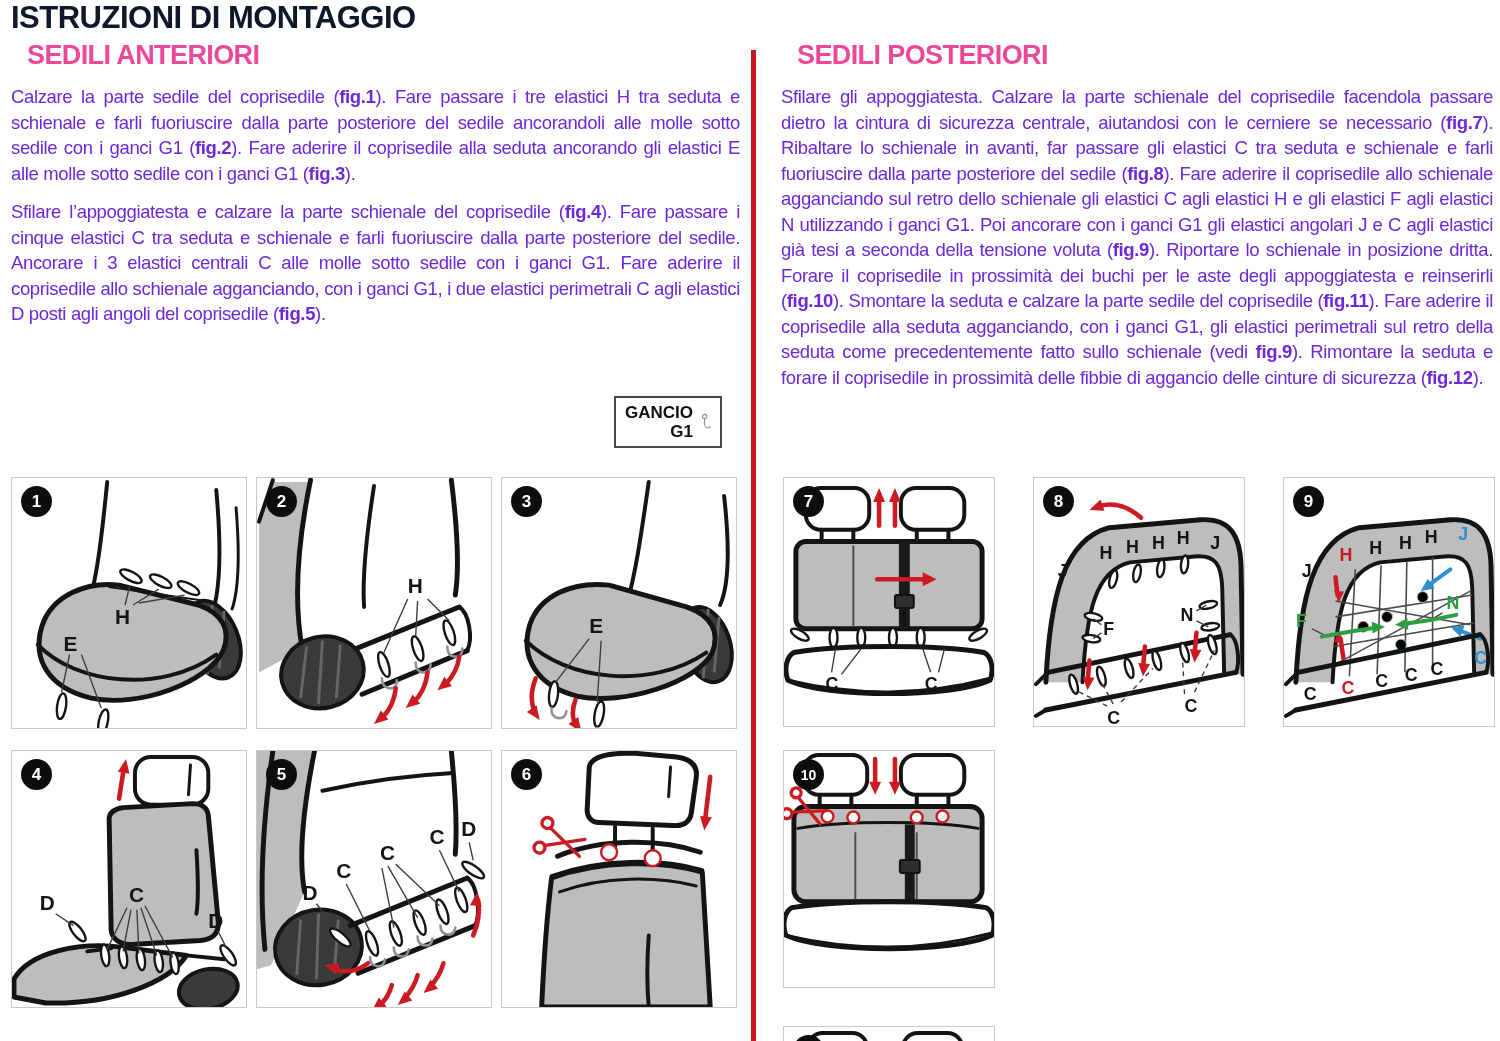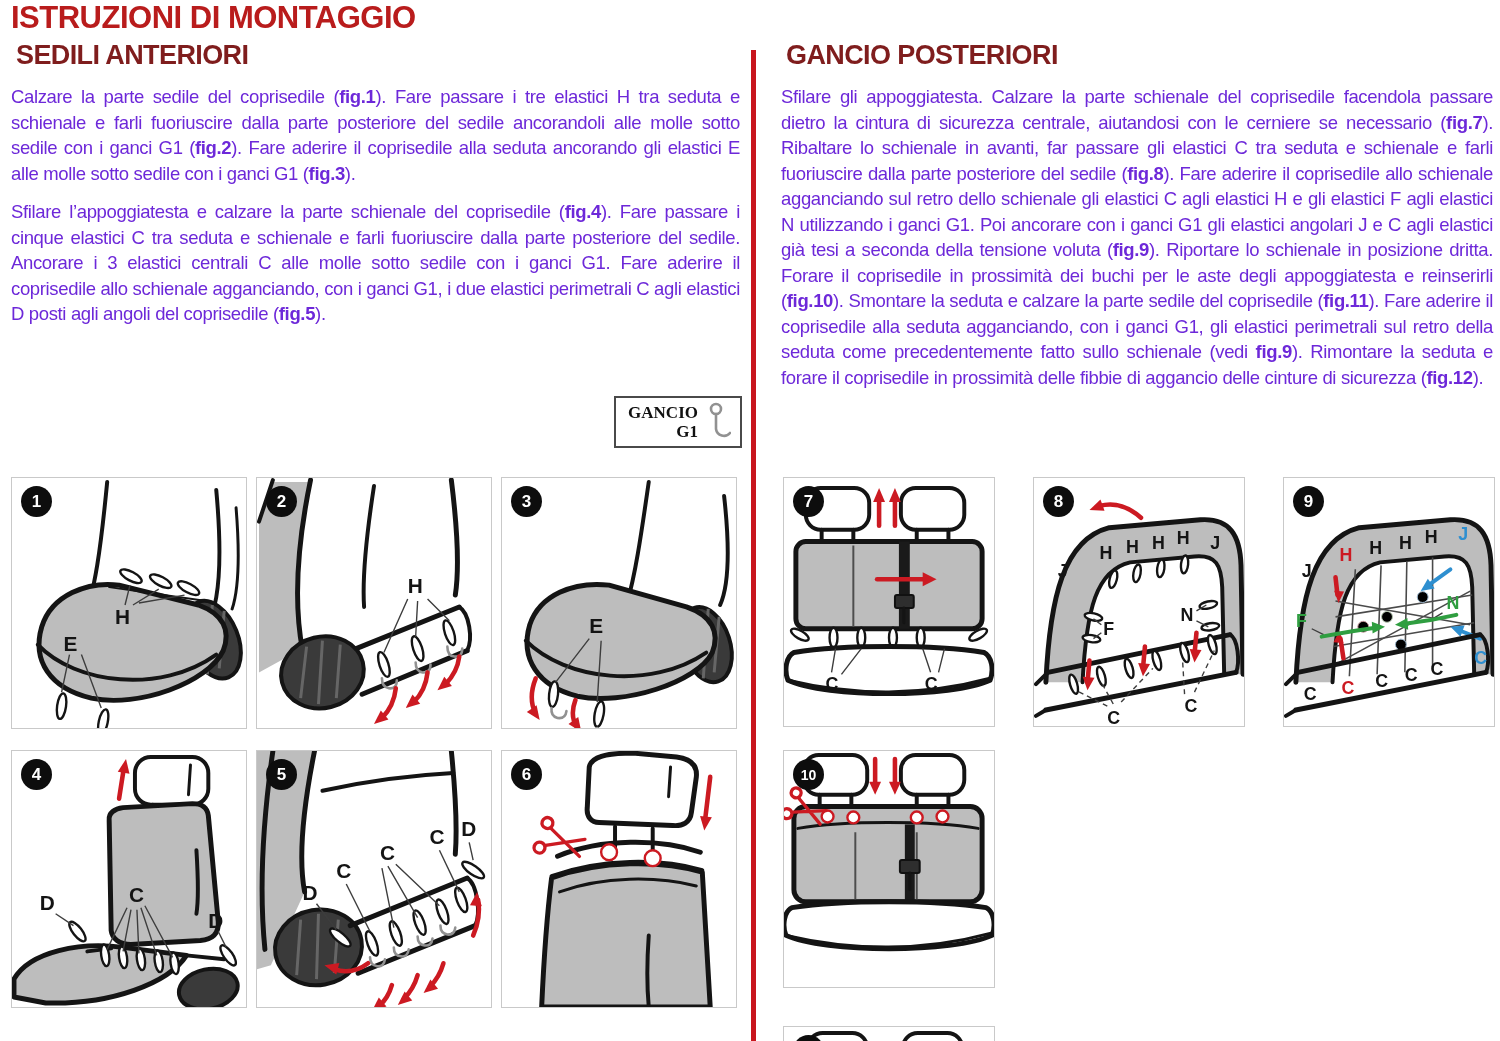--- a/index.html
+++ b/index.html
@@ -10,7 +10,7 @@
   .page{position:relative;width:1500px;height:1041px;background:#fff;}
   .title{
     position:absolute;left:11px;top:0px;font-size:31px;font-weight:bold;
-    color:#b91c1c;letter-spacing:-0.5px;
+    color:#0f172a;letter-spacing:-0.5px;
   }
   .divider{position:absolute;left:751px;top:50px;width:5px;height:991px;background:#c8151e;}
   .col{position:absolute;top:40px;}

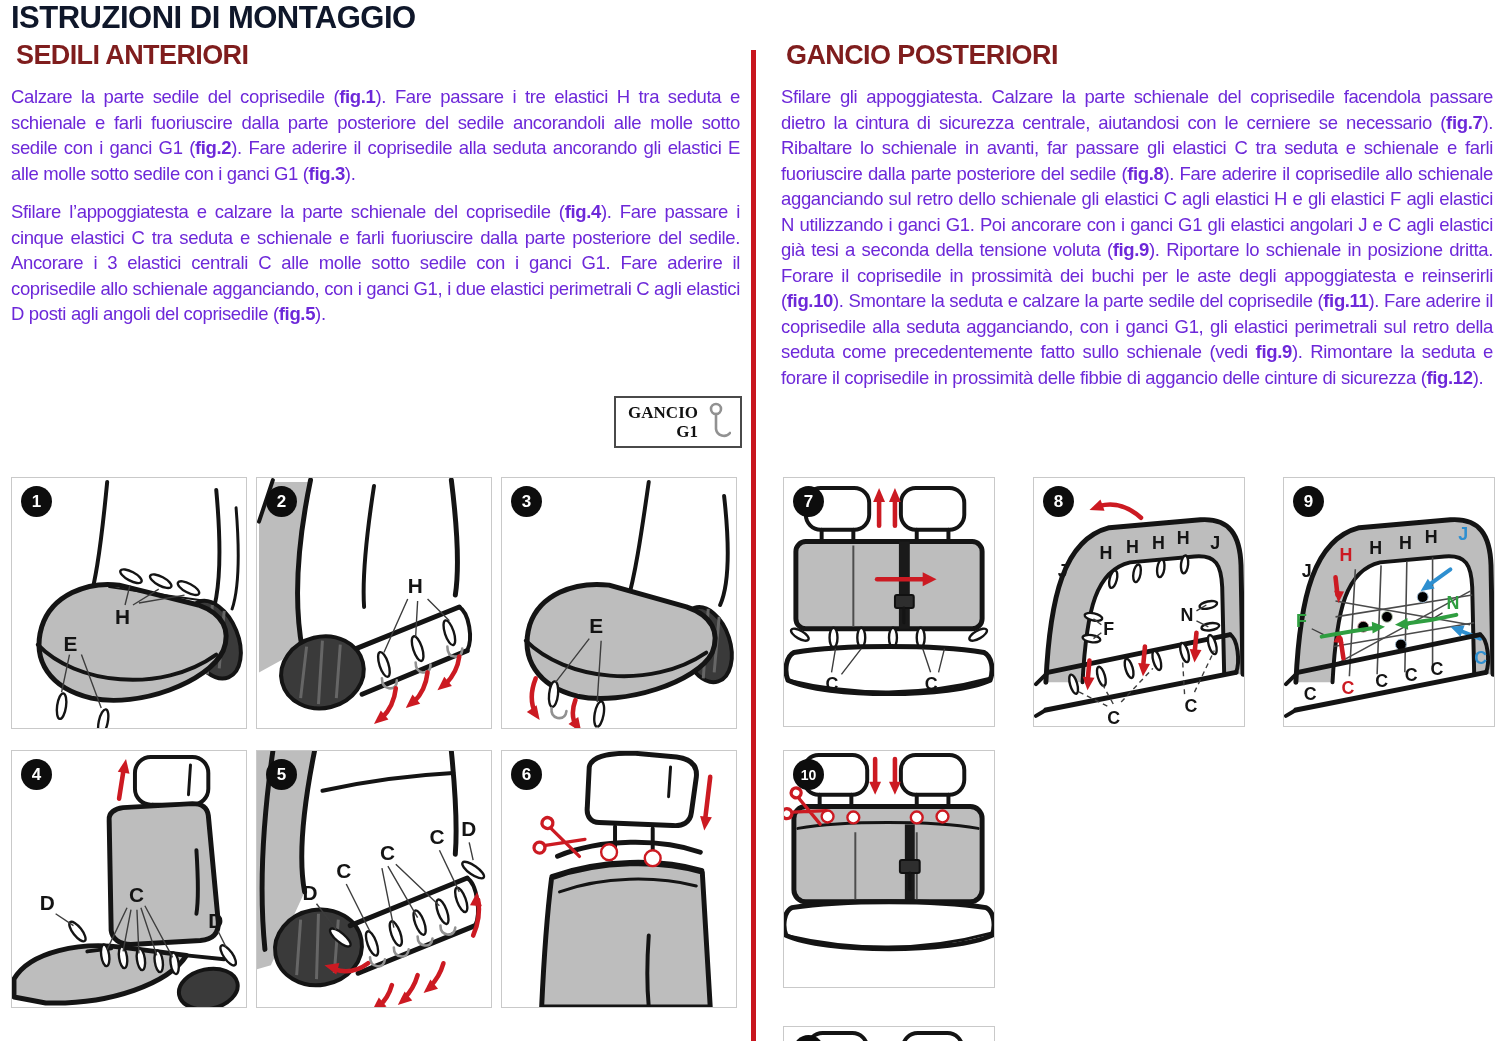--- a/index.html
+++ b/index.html
@@ -16,7 +16,7 @@
   .col{position:absolute;top:40px;}
   .col-left{left:11px;width:729px;}
   .col-right{left:781px;width:712px;}
-  h2.sec{font-size:27px;font-weight:bold;margin:0 0 13px 5px;letter-spacing:-0.6px;color:#7f1d1d;}
+  h2.sec{font-size:27px;font-weight:bold;margin:0 0 13px 16px;letter-spacing:-0.6px;color:#ec4899;}
   p.body{
     font-size:18.5px;line-height:25.5px;text-align:justify;margin:0 0 13px 0;
     letter-spacing:-0.35px;color:#6d28d9;

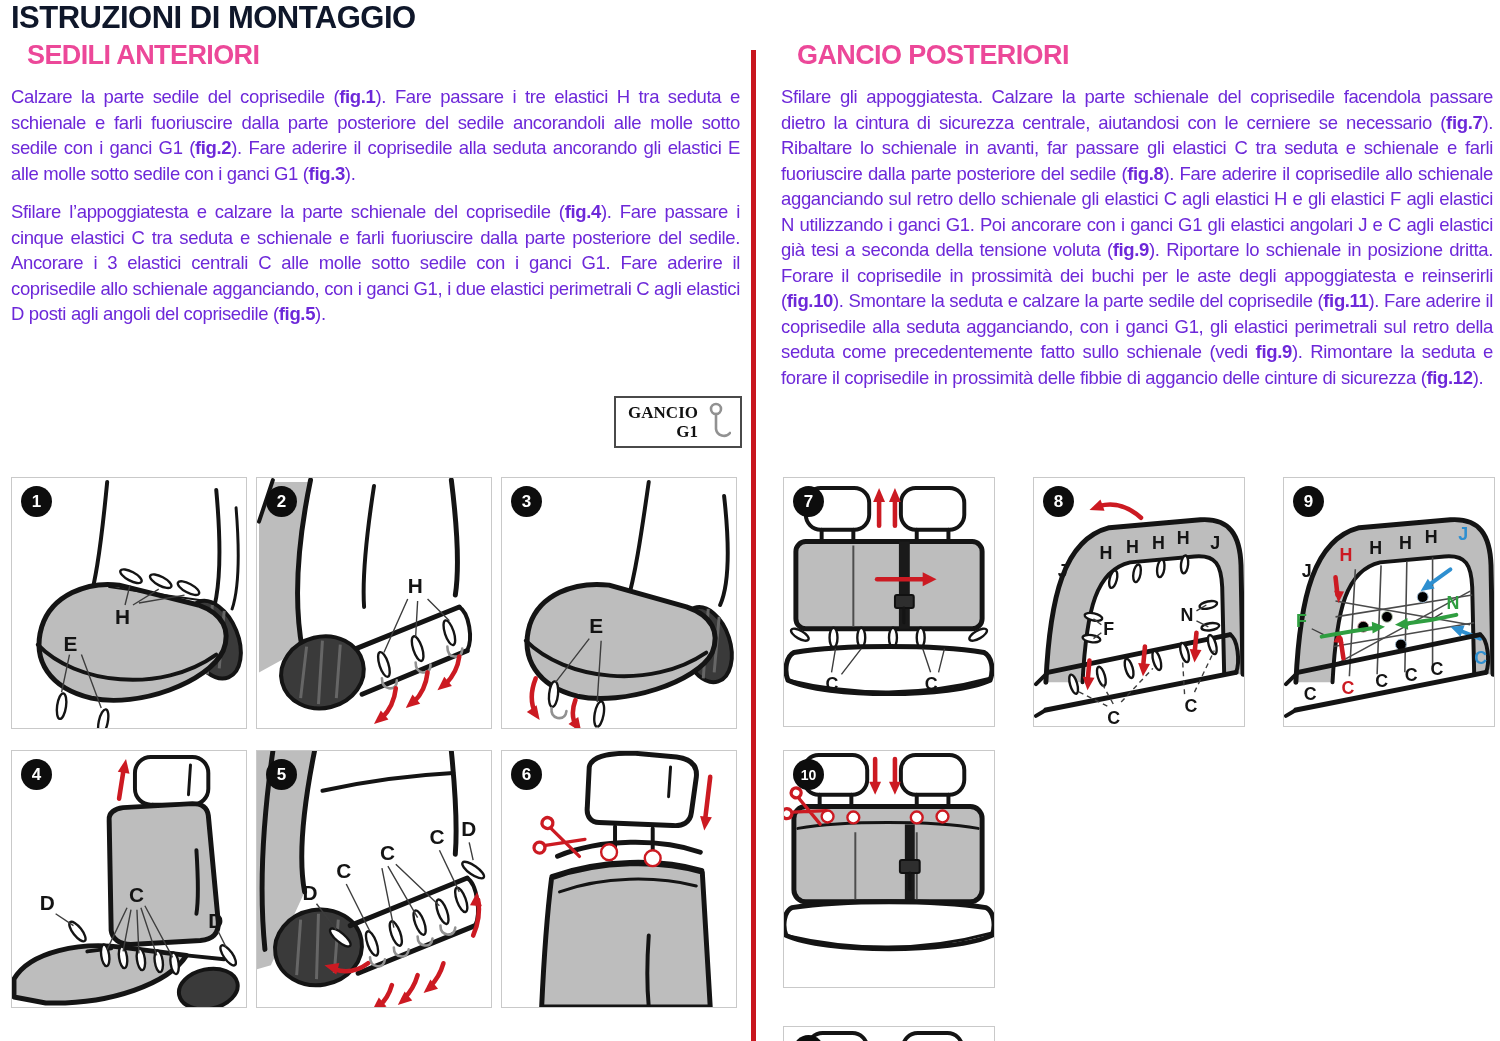--- a/index.html
+++ b/index.html
@@ -94,7 +94,7 @@
   </div>
 
   <div class="col col-right">
-    <h2 class="sec">GANCIO POSTERIORI</h2>
+    <h2 class="sec">SEDILI POSTERIORI</h2>
     <p class="body"><span>Sfilare gli appoggiatesta. Calzare la parte schienale del coprisedile facendola passare dietro la cintura di sicurezza centrale, aiutandosi con le cerniere se necessario (</span><b>fig.7</b><span>). Ribaltare lo schienale in avanti, far passare gli elastici C tra seduta e schienale e farli fuoriuscire dalla parte posteriore del sedile (</span><b>fig.8</b><span>). Fare aderire il coprisedile allo schienale agganciando sul retro dello schienale gli elastici C agli elastici H e gli elastici F agli elastici N utilizzando i ganci G1. Poi ancorare con i ganci G1 gli elastici angolari J e C agli elastici già tesi a seconda della tensione voluta (</span><b>fig.9</b><span>). Riportare lo schienale in posizione dritta. Forare il coprisedile in prossimità dei buchi per le aste degli appoggiatesta e reinserirli (</span><b>fig.10</b><span>). Smontare la seduta e calzare la parte sedile del coprisedile (</span><b>fig.11</b><span>). Fare aderire il coprisedile alla seduta agganciando, con i ganci G1, gli elastici perimetrali sul retro della seduta come precedentemente fatto sullo schienale (vedi </span><b>fig.9</b><span>). Rimontare la seduta e forare il coprisedile in prossimità delle fibbie di aggancio delle cinture di sicurezza (</span><b>fig.12</b><span>).</span></p>
   </div>
 

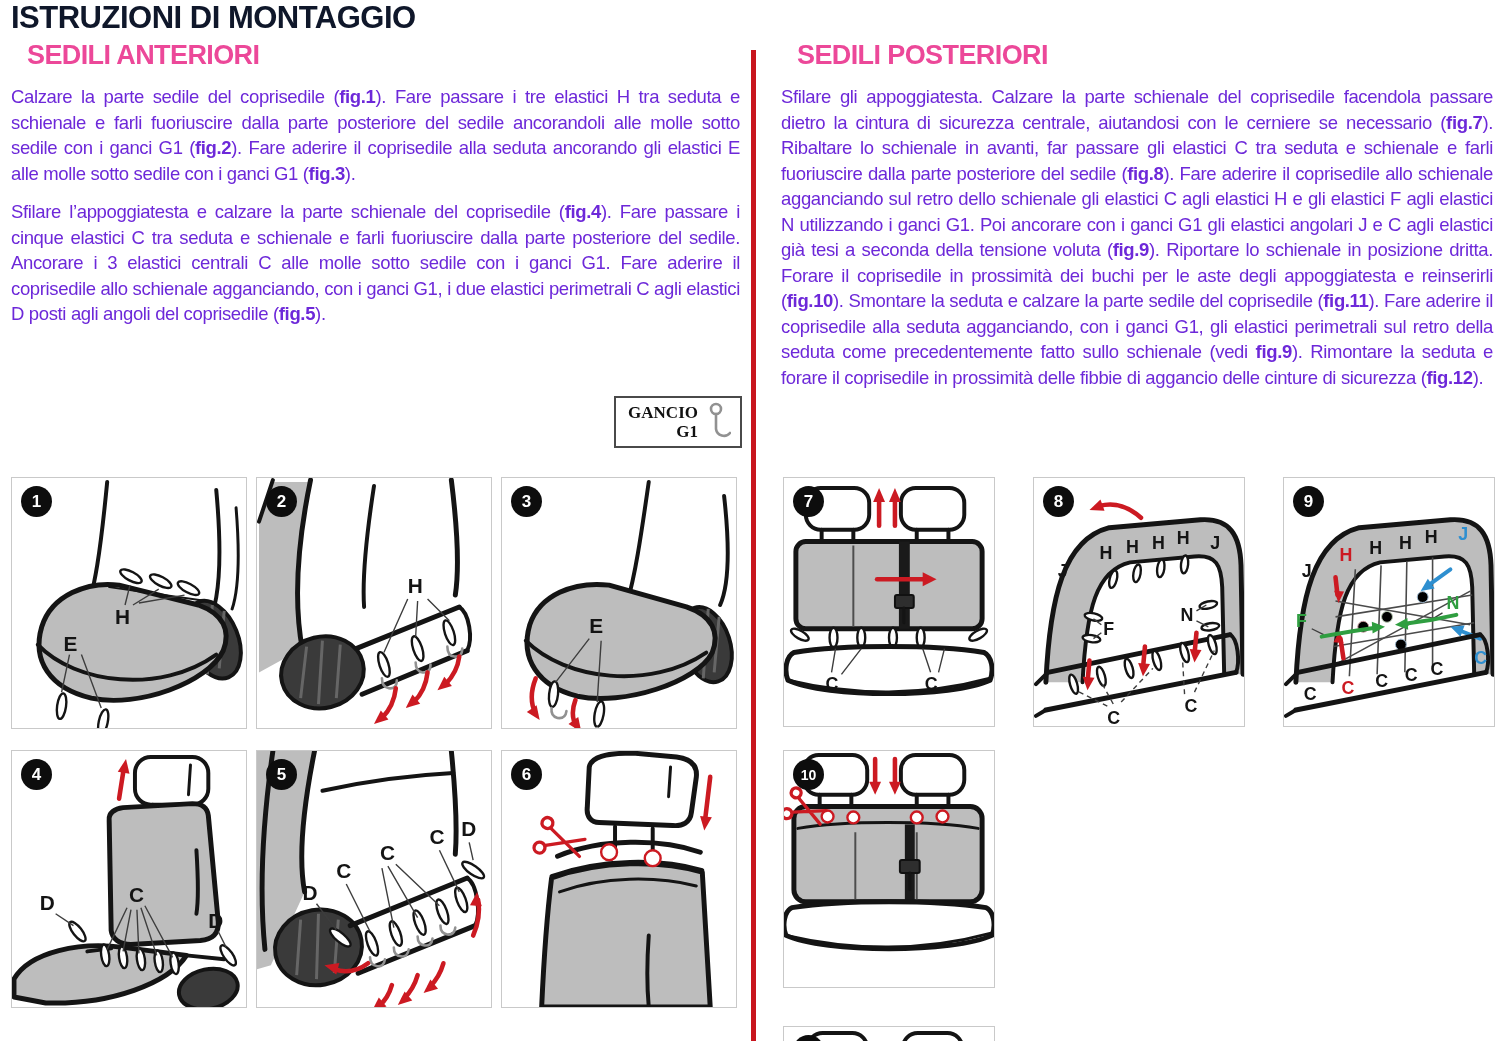--- a/index.html
+++ b/index.html
@@ -23,9 +23,9 @@
   }
   p.body b{font-weight:bold;}
   .gancio{
-    position:absolute;left:603px;top:356px;width:128px;height:52px;
+    position:absolute;left:603px;top:356px;width:108px;height:52px;
     border:2px solid #4a4a4a;background:#fff;box-sizing:border-box;
-    display:flex;align-items:center;justify-content:flex-end;gap:7px;padding:0 9px;font-family:Liberation Serif, serif;
+    display:flex;align-items:center;justify-content:flex-end;gap:7px;padding:0 9px;
   }
   .gancio .txt{text-align:right;font-weight:bold;font-size:17px;line-height:19px;color:#111;}
   .figrow{position:absolute;display:flex;}

